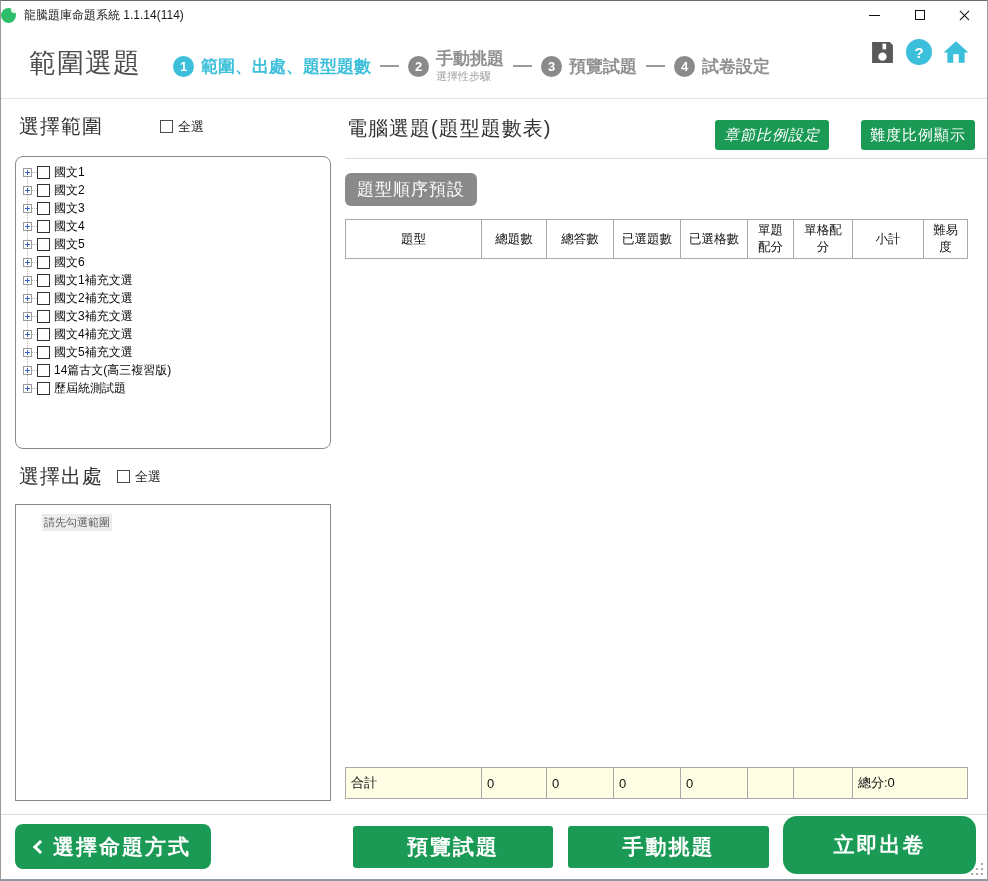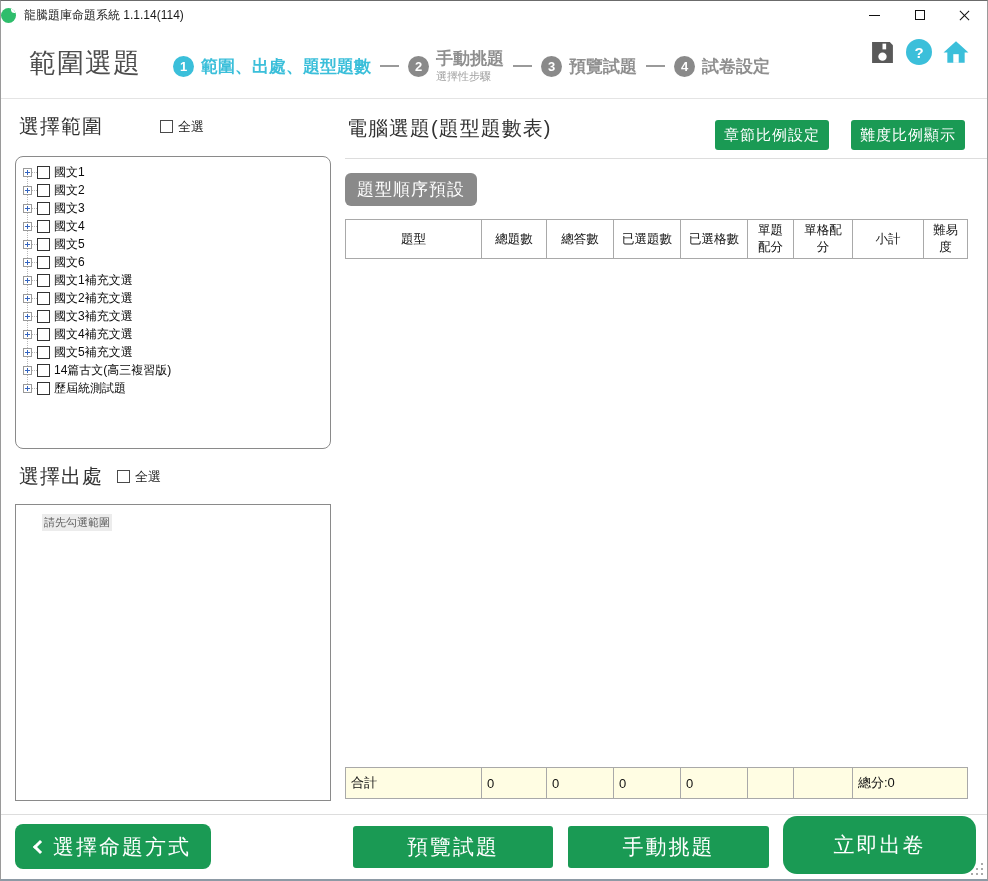--- a/index.html
+++ b/index.html
@@ -75,7 +75,7 @@
   .btn { border: none; cursor: pointer; color: #fff; font-family: inherit; }
   .btn-green { background: #1a9a54; }
   .top-btn { position: absolute; top: 119px; height: 30px; font-size: 15px; padding: 0 9px; border-radius: 3px; letter-spacing: 1px; }
-  .btn-chapter { right: 158px; }
+  .btn-chapter { right: 158px; font-style: italic; }
   .btn-difficulty { right: 22px; }
   .main-divider { position: absolute; top: 157px; left: 344px; width: 642px; border-top: 1px solid #ddd; }
   .btn-type-order { position: absolute; left: 344px; top: 172px; height: 33px; background: #8a8a8a; color: #fff;

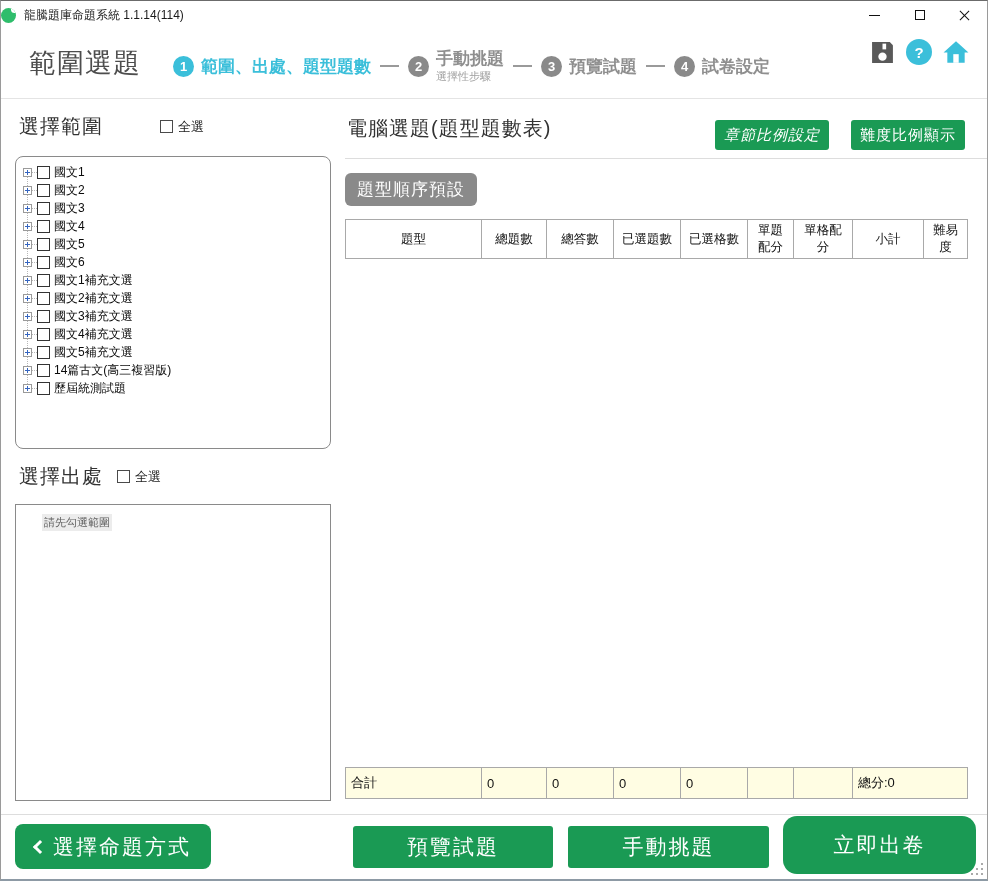--- a/index.html
+++ b/index.html
@@ -76,7 +76,7 @@
   .btn-green { background: #1a9a54; }
   .top-btn { position: absolute; top: 119px; height: 30px; font-size: 15px; padding: 0 9px; border-radius: 3px; letter-spacing: 1px; }
   .btn-chapter { right: 158px; font-style: italic; }
-  .btn-difficulty { right: 22px; }
+  .btn-difficulty { right: 12px; }
   .main-divider { position: absolute; top: 157px; left: 344px; width: 642px; border-top: 1px solid #ddd; }
   .btn-type-order { position: absolute; left: 344px; top: 172px; height: 33px; background: #8a8a8a; color: #fff;
      font-size: 17px; padding: 0 12px; border-radius: 6px; letter-spacing: 1px; }

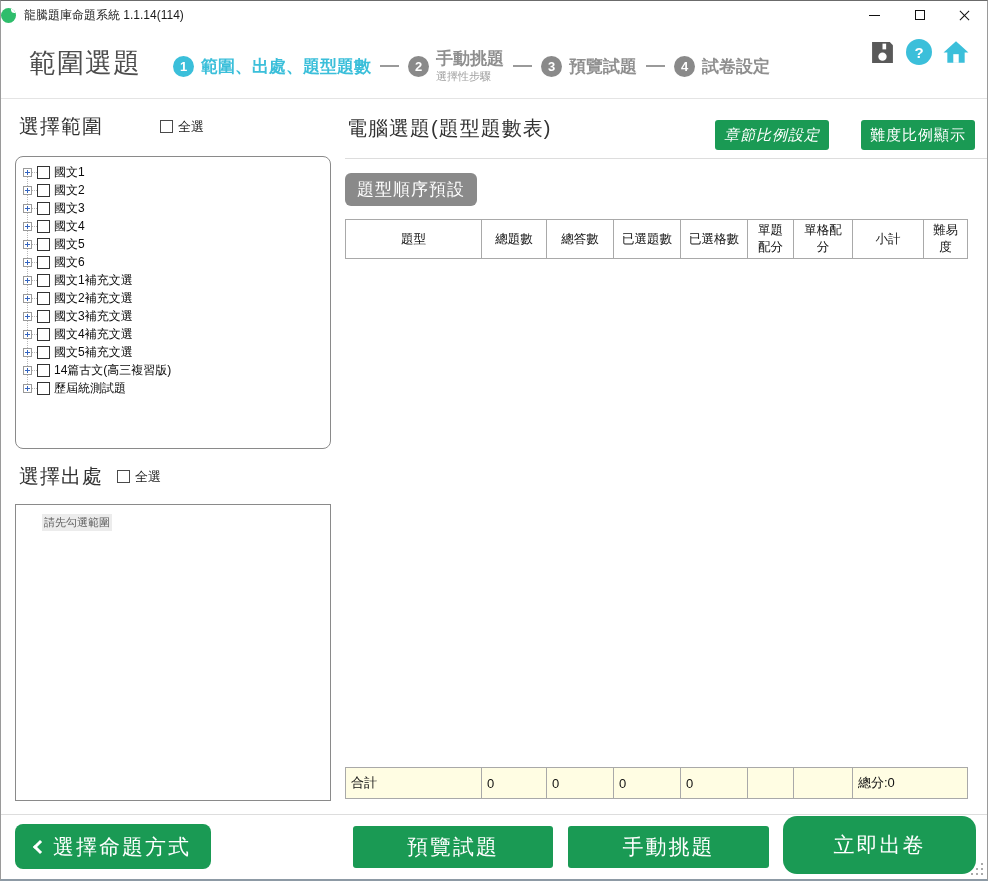--- a/index.html
+++ b/index.html
@@ -89,7 +89,7 @@
 
   
   .footer-divider { position: absolute; top: 813px; left: 0; right: 0; border-top: 1px solid #ddd; }
-  .foot-btn { position: absolute; font-size: 21px; letter-spacing: 2px; }
+  .foot-btn { position: absolute; font-size: 21px; letter-spacing: 2px; font-weight: bold; }
   .btn-back { left: 14px; top: 823px; width: 196px; height: 45px; border-radius: 8px; display: flex; align-items: center; justify-content: center; gap: 8px; }
   .btn-preview { left: 352px; top: 825px; width: 200px; height: 42px; border-radius: 3px; }
   .btn-manual { left: 567px; top: 825px; width: 201px; height: 42px; border-radius: 3px; }

